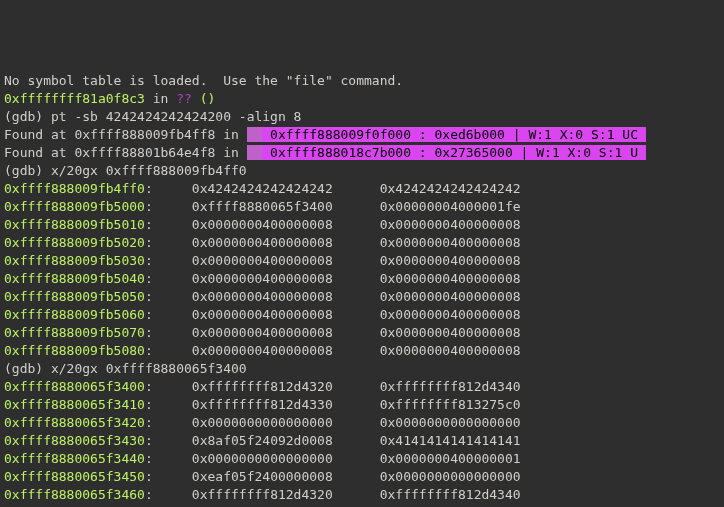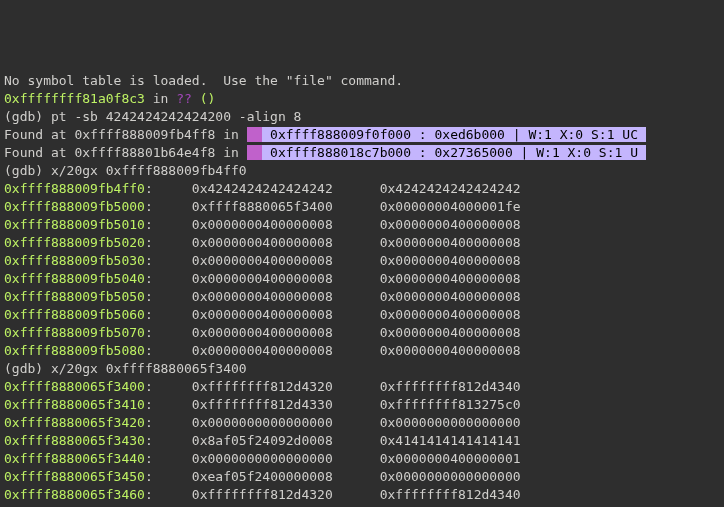--- a/index.html
+++ b/index.html
@@ -22,7 +22,7 @@
   .green { color: #bef264; }
   .purp  { color: #a347ba; }
   .hl {
-    background: #c4b5fd;
+    background: #d946ef;
     color: #000000;
   }
   .pink {

